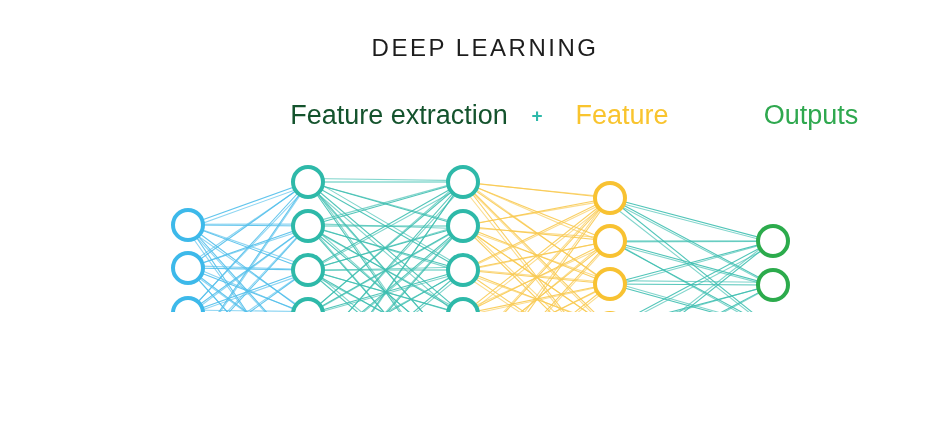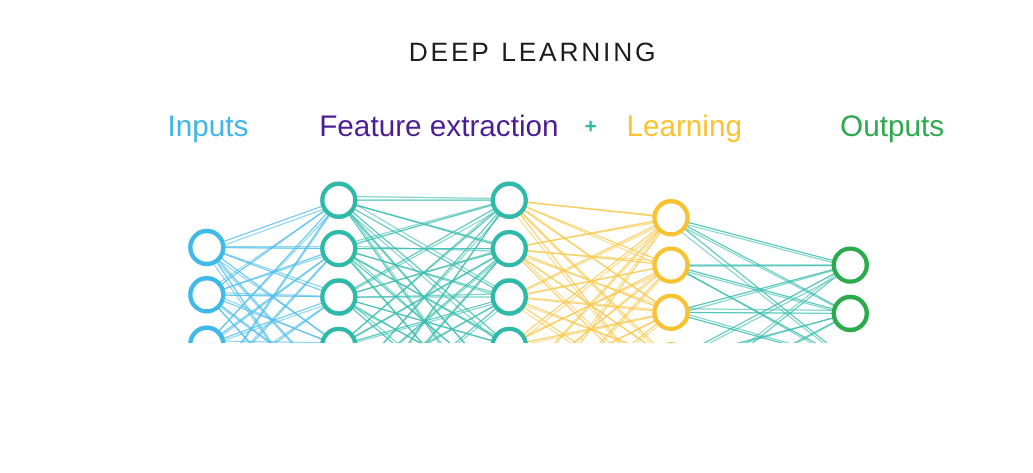--- a/index.html
+++ b/index.html
@@ -51,7 +51,6 @@
 <div class="canvas">
   <div class="title">DEEP LEARNING</div>
 
-  <span class="layer-label" style="left: 189px; color: rgb(65, 182, 232);">Inputs</span>
   <span class="layer-label" style="left: 399px; color: #4c1d95;">Feature extraction</span>
   <span class="layer-label plus" style="left: 537px; color: rgb(46, 185, 170);">+</span>
   <span class="layer-label" style="left: 622px; color: rgb(249, 196, 46);">Learning</span>

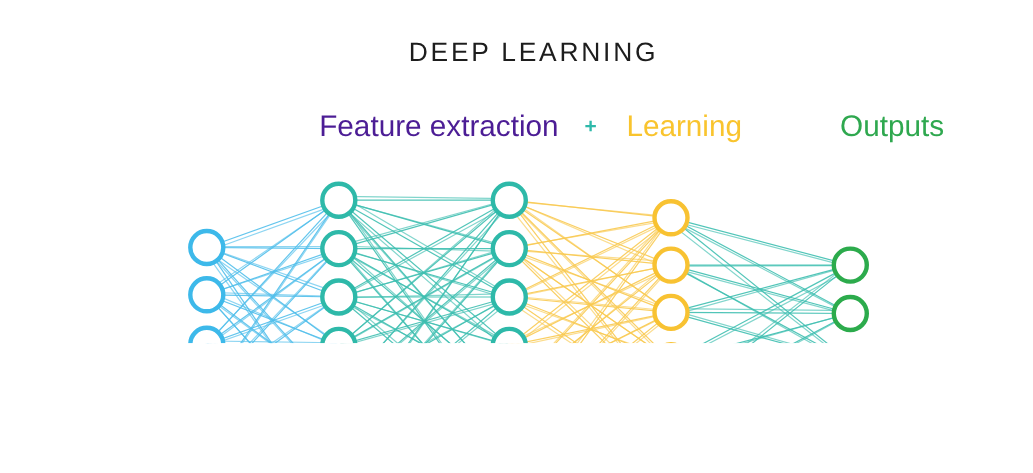--- a/index.html
+++ b/index.html
@@ -51,7 +51,7 @@
 <div class="canvas">
   <div class="title">DEEP LEARNING</div>
 
-  <span class="layer-label" style="left: 399px; color: #4c1d95;">Feature extraction</span>
+  <span class="layer-label" style="left: 399px; color: #14532d;">Feature extraction</span>
   <span class="layer-label plus" style="left: 537px; color: rgb(46, 185, 170);">+</span>
   <span class="layer-label" style="left: 622px; color: rgb(249, 196, 46);">Learning</span>
   <span class="layer-label" style="left: 811px; color: rgb(47, 168, 79);">Outputs</span>

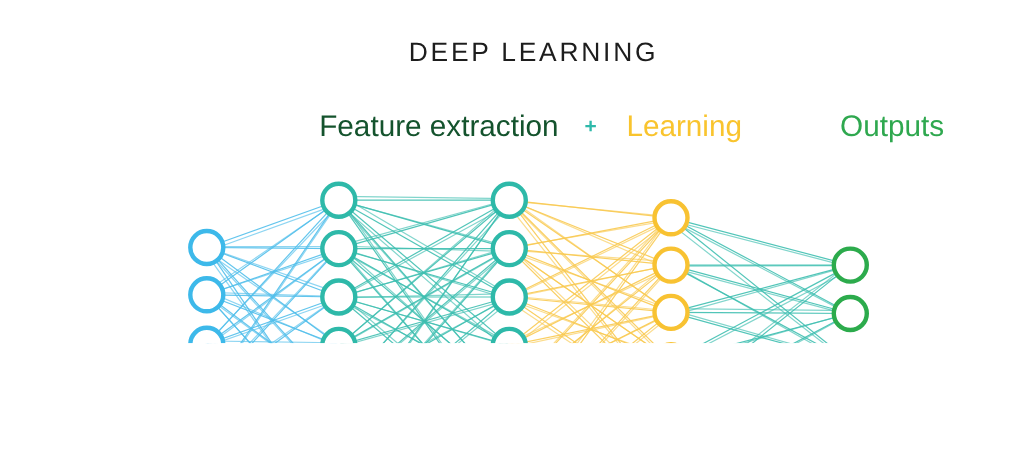--- a/index.html
+++ b/index.html
@@ -53,7 +53,7 @@
 
   <span class="layer-label" style="left: 399px; color: #14532d;">Feature extraction</span>
   <span class="layer-label plus" style="left: 537px; color: rgb(46, 185, 170);">+</span>
-  <span class="layer-label" style="left: 622px; color: rgb(249, 196, 46);">Learning</span>
+  <span class="layer-label" style="left: 622px; color: rgb(249, 196, 46);">Feature</span>
   <span class="layer-label" style="left: 811px; color: rgb(47, 168, 79);">Outputs</span>
 
   <svg id="network" class="network" width="939" height="430" viewBox="0 0 939 430">

